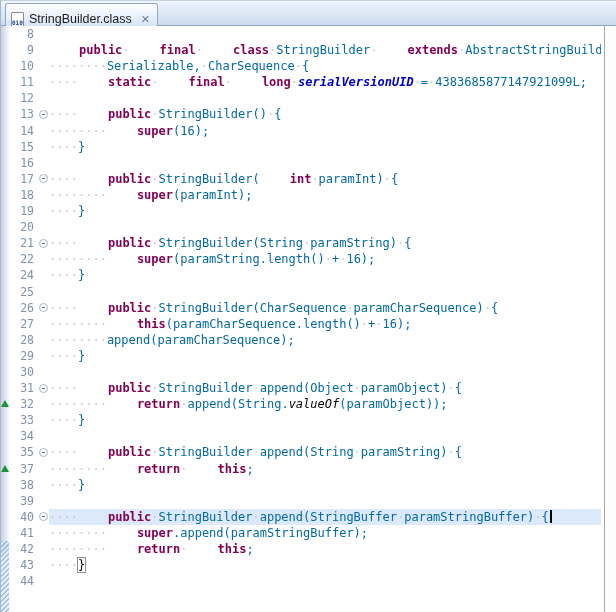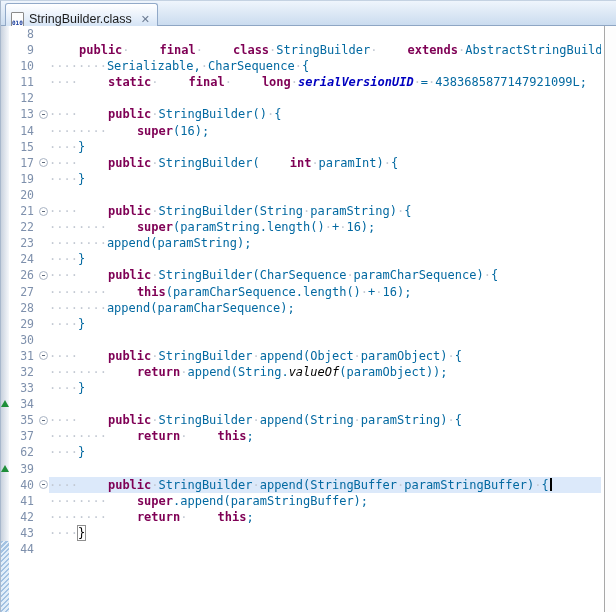--- a/index.html
+++ b/index.html
@@ -107,6 +107,7 @@
         <div class="row"><span class="lnum">13</span><span class="foldcell"><span class="fold"></span></span><span class="code"><span class="ws">·</span><span class="ws">·</span><span class="ws">·</span><span class="ws">·</span><span class="tok-k">public</span><span class="ws">·</span><span class="tok-p">StringBuilder()</span><span class="ws">·</span><span class="tok-p">{</span></span></div>
         <div class="row"><span class="lnum">14</span><span class="foldcell"></span><span class="code"><span class="ws">·</span><span class="ws">·</span><span class="ws">·</span><span class="ws">·</span><span class="ws">·</span><span class="ws">·</span><span class="ws">·</span><span class="ws">·</span><span class="tok-k">super</span><span class="tok-p">(16);</span></span></div>
         <div class="row"><span class="lnum">15</span><span class="foldcell"></span><span class="code"><span class="ws">·</span><span class="ws">·</span><span class="ws">·</span><span class="ws">·</span><span class="tok-p">}</span></span></div>
+        <div class="row"><span class="lnum">16</span><span class="foldcell"></span><span class="code"></span></div>
         <div class="row"><span class="lnum">17</span><span class="foldcell"><span class="fold"></span></span><span class="code"><span class="ws">·</span><span class="ws">·</span><span class="ws">·</span><span class="ws">·</span><span class="tok-k">public</span><span class="ws">·</span><span class="tok-p">StringBuilder(</span><span class="tok-k">int</span><span class="ws">·</span><span class="tok-p">paramInt)</span><span class="ws">·</span><span class="tok-p">{</span></span></div>
         <div class="row"><span class="lnum">19</span><span class="foldcell"></span><span class="code"><span class="ws">·</span><span class="ws">·</span><span class="ws">·</span><span class="ws">·</span><span class="tok-p">}</span></span></div>
         <div class="row"><span class="lnum">20</span><span class="foldcell"></span><span class="code"></span></div>

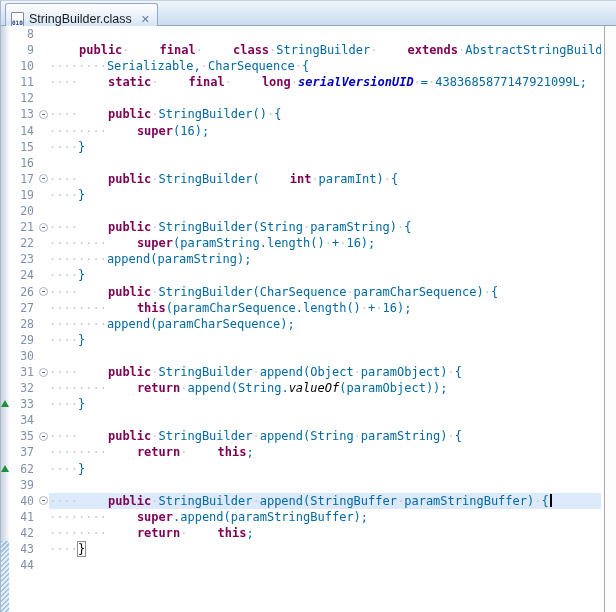--- a/index.html
+++ b/index.html
@@ -109,6 +109,7 @@
         <div class="row"><span class="lnum">15</span><span class="foldcell"></span><span class="code"><span class="ws">·</span><span class="ws">·</span><span class="ws">·</span><span class="ws">·</span><span class="tok-p">}</span></span></div>
         <div class="row"><span class="lnum">16</span><span class="foldcell"></span><span class="code"></span></div>
         <div class="row"><span class="lnum">17</span><span class="foldcell"><span class="fold"></span></span><span class="code"><span class="ws">·</span><span class="ws">·</span><span class="ws">·</span><span class="ws">·</span><span class="tok-k">public</span><span class="ws">·</span><span class="tok-p">StringBuilder(</span><span class="tok-k">int</span><span class="ws">·</span><span class="tok-p">paramInt)</span><span class="ws">·</span><span class="tok-p">{</span></span></div>
+        <div class="row"><span class="lnum">18</span><span class="foldcell"></span><span class="code"><span class="ws">·</span><span class="ws">·</span><span class="ws">·</span><span class="ws">·</span><span class="ws">·</span><span class="ws">·</span><span class="ws">·</span><span class="ws">·</span><span class="tok-k">super</span><span class="tok-p">(paramInt);</span></span></div>
         <div class="row"><span class="lnum">19</span><span class="foldcell"></span><span class="code"><span class="ws">·</span><span class="ws">·</span><span class="ws">·</span><span class="ws">·</span><span class="tok-p">}</span></span></div>
         <div class="row"><span class="lnum">20</span><span class="foldcell"></span><span class="code"></span></div>
         <div class="row"><span class="lnum">21</span><span class="foldcell"><span class="fold"></span></span><span class="code"><span class="ws">·</span><span class="ws">·</span><span class="ws">·</span><span class="ws">·</span><span class="tok-k">public</span><span class="ws">·</span><span class="tok-p">StringBuilder(String</span><span class="ws">·</span><span class="tok-p">paramString)</span><span class="ws">·</span><span class="tok-p">{</span></span></div>

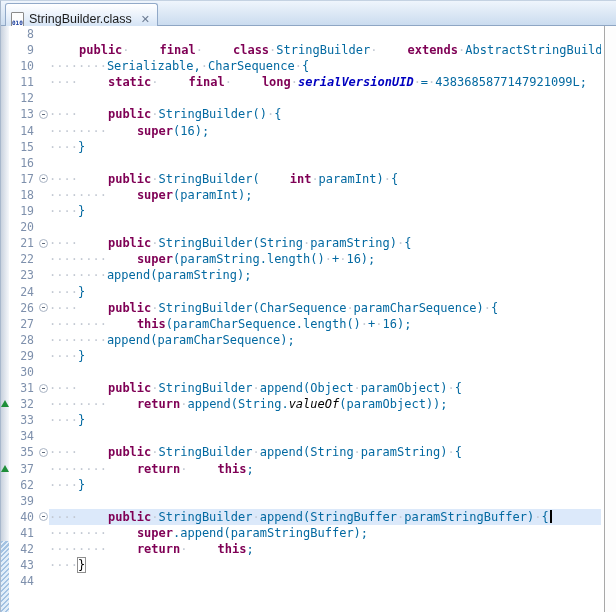--- a/index.html
+++ b/index.html
@@ -114,7 +114,6 @@
         <div class="row"><span class="lnum">20</span><span class="foldcell"></span><span class="code"></span></div>
         <div class="row"><span class="lnum">21</span><span class="foldcell"><span class="fold"></span></span><span class="code"><span class="ws">·</span><span class="ws">·</span><span class="ws">·</span><span class="ws">·</span><span class="tok-k">public</span><span class="ws">·</span><span class="tok-p">StringBuilder(String</span><span class="ws">·</span><span class="tok-p">paramString)</span><span class="ws">·</span><span class="tok-p">{</span></span></div>
         <div class="row"><span class="lnum">22</span><span class="foldcell"></span><span class="code"><span class="ws">·</span><span class="ws">·</span><span class="ws">·</span><span class="ws">·</span><span class="ws">·</span><span class="ws">·</span><span class="ws">·</span><span class="ws">·</span><span class="tok-k">super</span><span class="tok-p">(paramString.length()</span><span class="ws">·</span><span class="tok-p">+</span><span class="ws">·</span><span class="tok-p">16);</span></span></div>
-        <div class="row"><span class="lnum">23</span><span class="foldcell"></span><span class="code"><span class="ws">·</span><span class="ws">·</span><span class="ws">·</span><span class="ws">·</span><span class="ws">·</span><span class="ws">·</span><span class="ws">·</span><span class="ws">·</span><span class="tok-p">append(paramString);</span></span></div>
         <div class="row"><span class="lnum">24</span><span class="foldcell"></span><span class="code"><span class="ws">·</span><span class="ws">·</span><span class="ws">·</span><span class="ws">·</span><span class="tok-p">}</span></span></div>
         <div class="row"><span class="lnum">26</span><span class="foldcell"><span class="fold"></span></span><span class="code"><span class="ws">·</span><span class="ws">·</span><span class="ws">·</span><span class="ws">·</span><span class="tok-k">public</span><span class="ws">·</span><span class="tok-p">StringBuilder(CharSequence</span><span class="ws">·</span><span class="tok-p">paramCharSequence)</span><span class="ws">·</span><span class="tok-p">{</span></span></div>
         <div class="row"><span class="lnum">27</span><span class="foldcell"></span><span class="code"><span class="ws">·</span><span class="ws">·</span><span class="ws">·</span><span class="ws">·</span><span class="ws">·</span><span class="ws">·</span><span class="ws">·</span><span class="ws">·</span><span class="tok-k">this</span><span class="tok-p">(paramCharSequence.length()</span><span class="ws">·</span><span class="tok-p">+</span><span class="ws">·</span><span class="tok-p">16);</span></span></div>

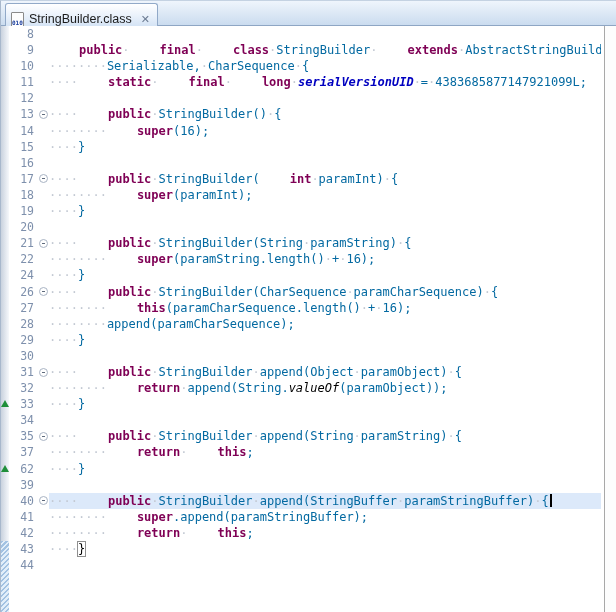--- a/index.html
+++ b/index.html
@@ -115,6 +115,7 @@
         <div class="row"><span class="lnum">21</span><span class="foldcell"><span class="fold"></span></span><span class="code"><span class="ws">·</span><span class="ws">·</span><span class="ws">·</span><span class="ws">·</span><span class="tok-k">public</span><span class="ws">·</span><span class="tok-p">StringBuilder(String</span><span class="ws">·</span><span class="tok-p">paramString)</span><span class="ws">·</span><span class="tok-p">{</span></span></div>
         <div class="row"><span class="lnum">22</span><span class="foldcell"></span><span class="code"><span class="ws">·</span><span class="ws">·</span><span class="ws">·</span><span class="ws">·</span><span class="ws">·</span><span class="ws">·</span><span class="ws">·</span><span class="ws">·</span><span class="tok-k">super</span><span class="tok-p">(paramString.length()</span><span class="ws">·</span><span class="tok-p">+</span><span class="ws">·</span><span class="tok-p">16);</span></span></div>
         <div class="row"><span class="lnum">24</span><span class="foldcell"></span><span class="code"><span class="ws">·</span><span class="ws">·</span><span class="ws">·</span><span class="ws">·</span><span class="tok-p">}</span></span></div>
+        <div class="row"><span class="lnum">25</span><span class="foldcell"></span><span class="code"></span></div>
         <div class="row"><span class="lnum">26</span><span class="foldcell"><span class="fold"></span></span><span class="code"><span class="ws">·</span><span class="ws">·</span><span class="ws">·</span><span class="ws">·</span><span class="tok-k">public</span><span class="ws">·</span><span class="tok-p">StringBuilder(CharSequence</span><span class="ws">·</span><span class="tok-p">paramCharSequence)</span><span class="ws">·</span><span class="tok-p">{</span></span></div>
         <div class="row"><span class="lnum">27</span><span class="foldcell"></span><span class="code"><span class="ws">·</span><span class="ws">·</span><span class="ws">·</span><span class="ws">·</span><span class="ws">·</span><span class="ws">·</span><span class="ws">·</span><span class="ws">·</span><span class="tok-k">this</span><span class="tok-p">(paramCharSequence.length()</span><span class="ws">·</span><span class="tok-p">+</span><span class="ws">·</span><span class="tok-p">16);</span></span></div>
         <div class="row"><span class="lnum">28</span><span class="foldcell"></span><span class="code"><span class="ws">·</span><span class="ws">·</span><span class="ws">·</span><span class="ws">·</span><span class="ws">·</span><span class="ws">·</span><span class="ws">·</span><span class="ws">·</span><span class="tok-p">append(paramCharSequence);</span></span></div>

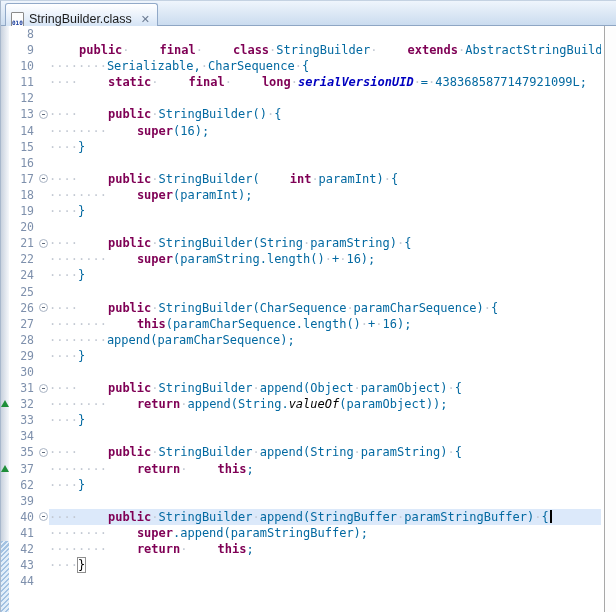--- a/index.html
+++ b/index.html
@@ -127,7 +127,7 @@
         <div class="row"><span class="lnum">34</span><span class="foldcell"></span><span class="code"></span></div>
         <div class="row"><span class="lnum">35</span><span class="foldcell"><span class="fold"></span></span><span class="code"><span class="ws">·</span><span class="ws">·</span><span class="ws">·</span><span class="ws">·</span><span class="tok-k">public</span><span class="ws">·</span><span class="tok-p">StringBuilder</span><span class="ws">·</span><span class="tok-p">append(String</span><span class="ws">·</span><span class="tok-p">paramString)</span><span class="ws">·</span><span class="tok-p">{</span></span></div>
         <div class="row"><span class="lnum">37</span><span class="foldcell"></span><span class="code"><span class="ws">·</span><span class="ws">·</span><span class="ws">·</span><span class="ws">·</span><span class="ws">·</span><span class="ws">·</span><span class="ws">·</span><span class="ws">·</span><span class="tok-k">return</span><span class="ws">·</span><span class="tok-k">this</span><span class="tok-p">;</span></span></div>
-        <div class="row"><span class="lnum">62</span><span class="foldcell"></span><span class="code"><span class="ws">·</span><span class="ws">·</span><span class="ws">·</span><span class="ws">·</span><span class="tok-p">}</span></span></div>
+        <div class="row"><span class="lnum">38</span><span class="foldcell"></span><span class="code"><span class="ws">·</span><span class="ws">·</span><span class="ws">·</span><span class="ws">·</span><span class="tok-p">}</span></span></div>
         <div class="row"><span class="lnum">39</span><span class="foldcell"></span><span class="code"></span></div>
         <div class="row current"><span class="lnum">40</span><span class="foldcell"><span class="fold"></span></span><span class="code"><span class="ws">·</span><span class="ws">·</span><span class="ws">·</span><span class="ws">·</span><span class="tok-k">public</span><span class="ws">·</span><span class="tok-p">StringBuilder</span><span class="ws">·</span><span class="tok-p">append(StringBuffer</span><span class="ws">·</span><span class="tok-p">paramStringBuffer)</span><span class="ws">·</span><span class="tok-p">{</span><span class="caret"></span></span></div>
         <div class="row"><span class="lnum">41</span><span class="foldcell"></span><span class="code"><span class="ws">·</span><span class="ws">·</span><span class="ws">·</span><span class="ws">·</span><span class="ws">·</span><span class="ws">·</span><span class="ws">·</span><span class="ws">·</span><span class="tok-k">super</span><span class="tok-p">.append(paramStringBuffer);</span></span></div>

